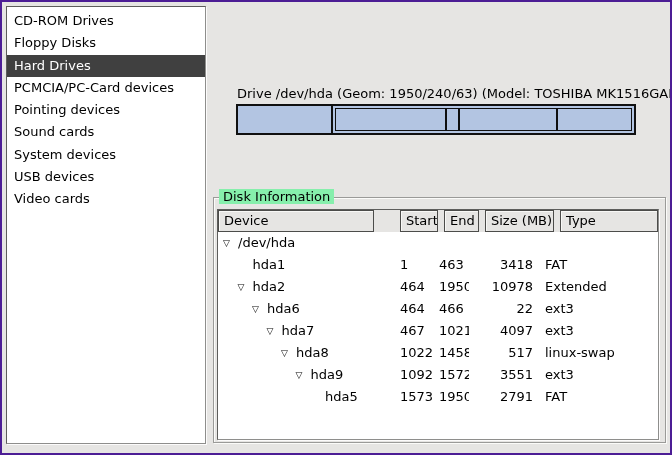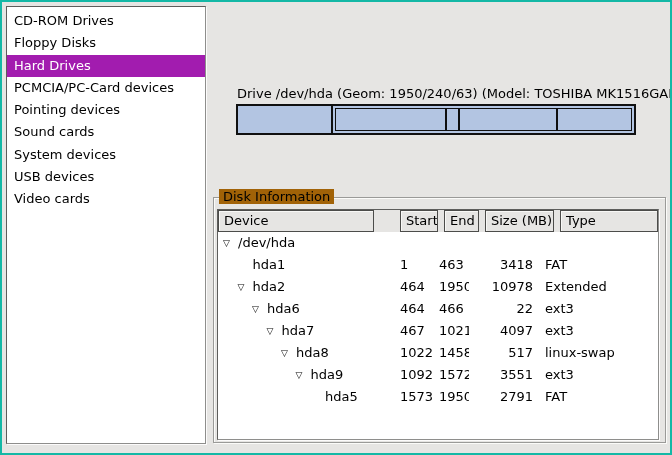--- a/index.html
+++ b/index.html
@@ -10,7 +10,7 @@
   }
   .window{
     position:relative;width:672px;height:455px;
-    box-sizing:border-box;border:2px solid #14b8a6;
+    box-sizing:border-box;border:2px solid #4c1d95;
     background:#e6e5e3;overflow:hidden;
   }
   

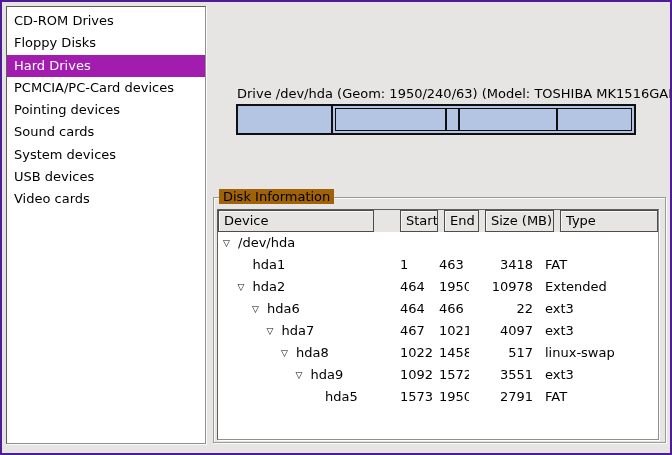--- a/index.html
+++ b/index.html
@@ -25,7 +25,7 @@
     height:22.3px;line-height:22.3px;padding-left:7px;
     white-space:nowrap;cursor:default;
   }
-  .sb-item.selected{background:#a21caf;color:#fff;}
+  .sb-item.selected{background:#404040;color:#fff;}
   
   .drive-title{position:absolute;left:235px;top:84px;white-space:nowrap;}
   .part-bar{

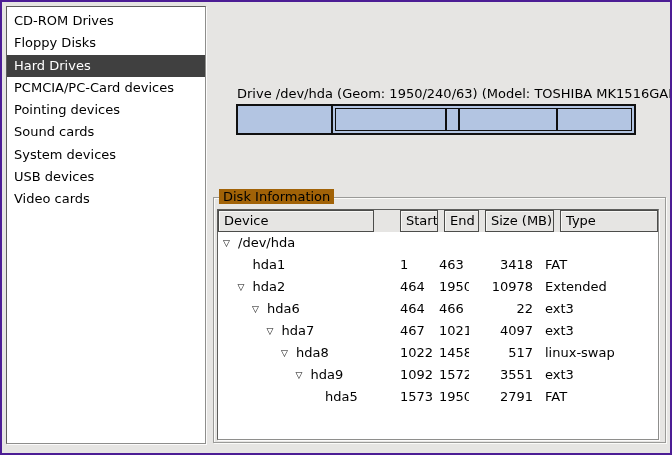--- a/index.html
+++ b/index.html
@@ -51,7 +51,7 @@
     box-shadow:1px 1px 0 #fbfbf9, inset 1px 1px 0 #fbfbf9;
   }
   .grouplabel{
-    position:absolute;left:217px;top:187px;background:#a16207;
+    position:absolute;left:217px;top:187px;background:#86efac;
     padding:0 4px;line-height:15px;
   }
   

